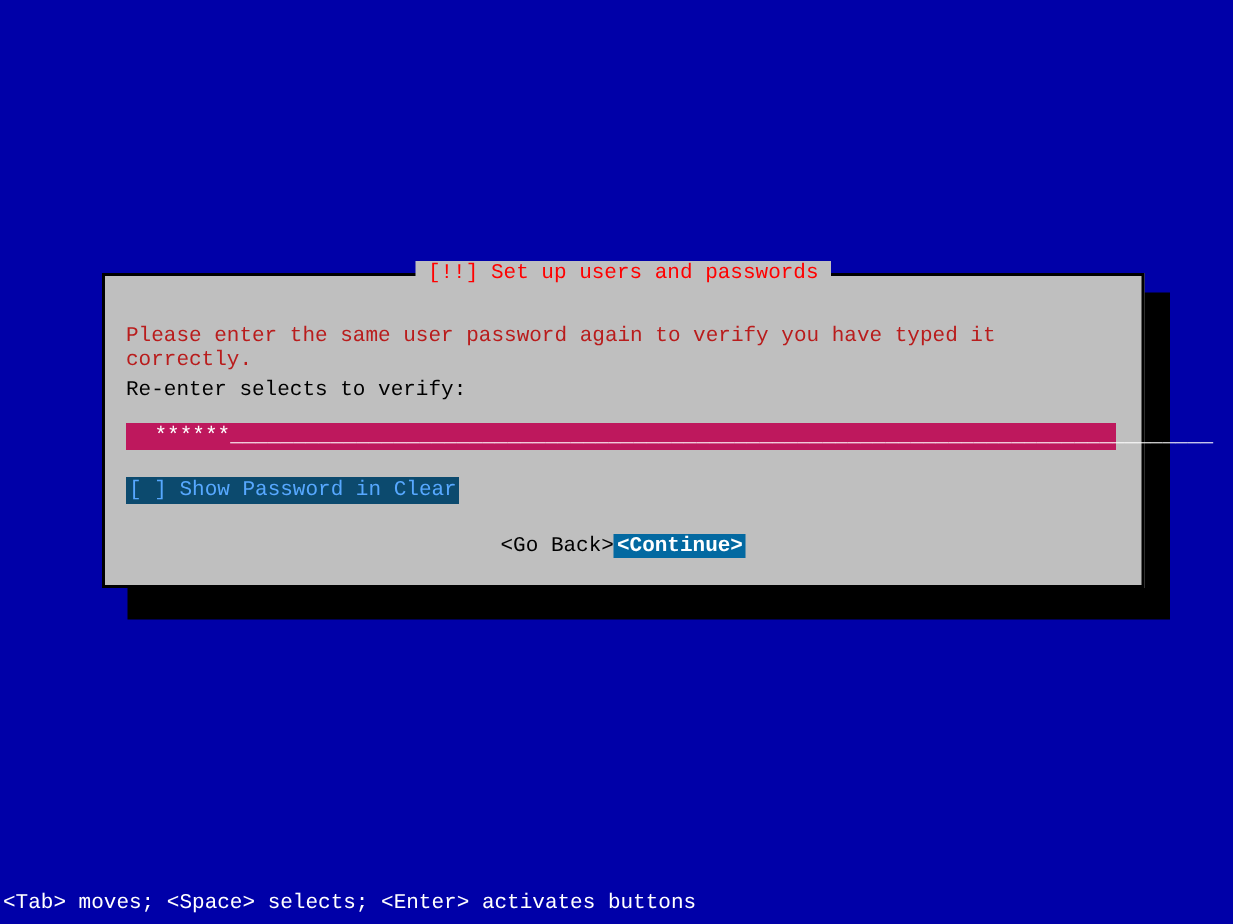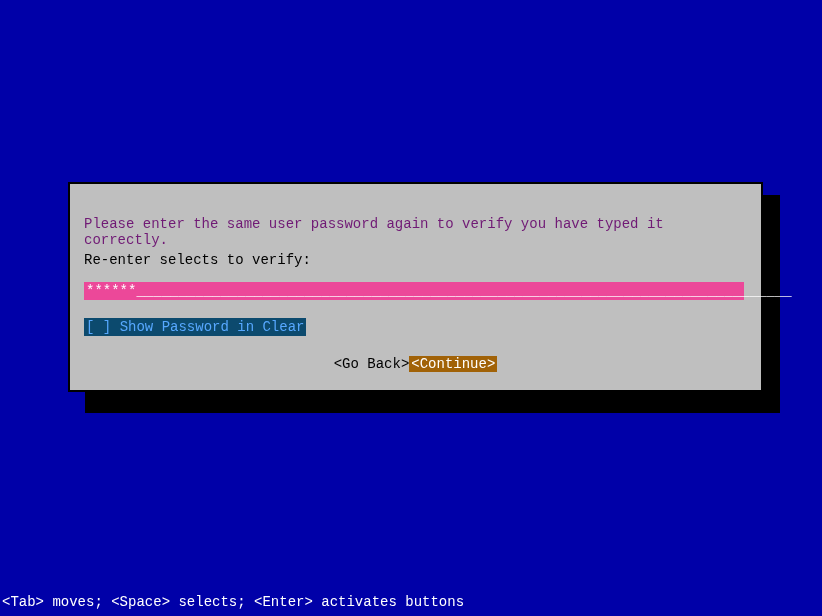--- a/index.html
+++ b/index.html
@@ -117,6 +117,12 @@
 <div class="dialog-shadow"></div>
 
 <div class="dialog">
+  <div class="dialog-title-wrapper">
+    <span class="dialog-title">
+      <span class="priority">[!!]</span>
+      <span>Set up users and passwords</span>
+    </span>
+  </div>
   <div class="dialog-content">
     <div class="instruction-text">Please enter the same user password again to verify you have typed it correctly.</div>
     <div class="prompt-text">Re-enter selects to verify:</div>

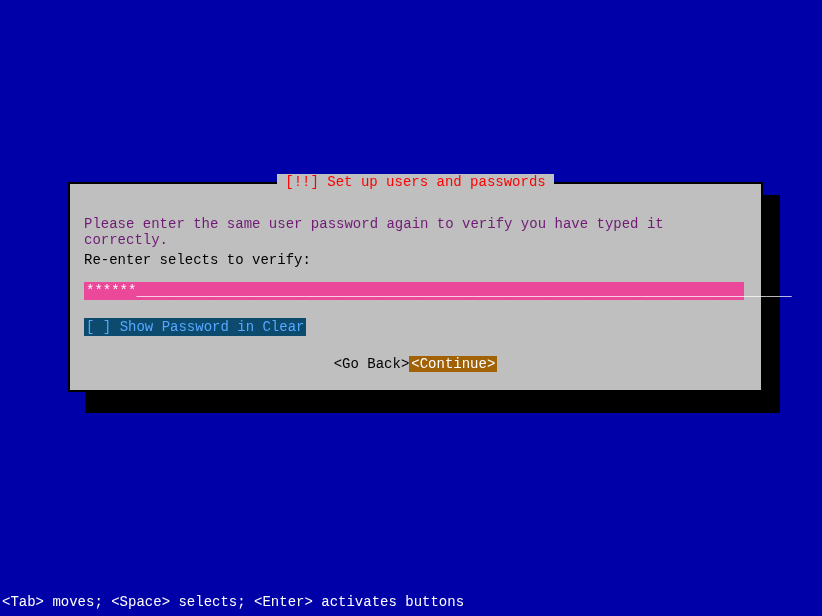--- a/index.html
+++ b/index.html
@@ -52,7 +52,7 @@
       padding: 32px 14px 14px 14px;
     }
     .instruction-text {
-      color: #701a75;
+      color: #b91c1c;
       margin-bottom: 4px;
     }
     .prompt-text {

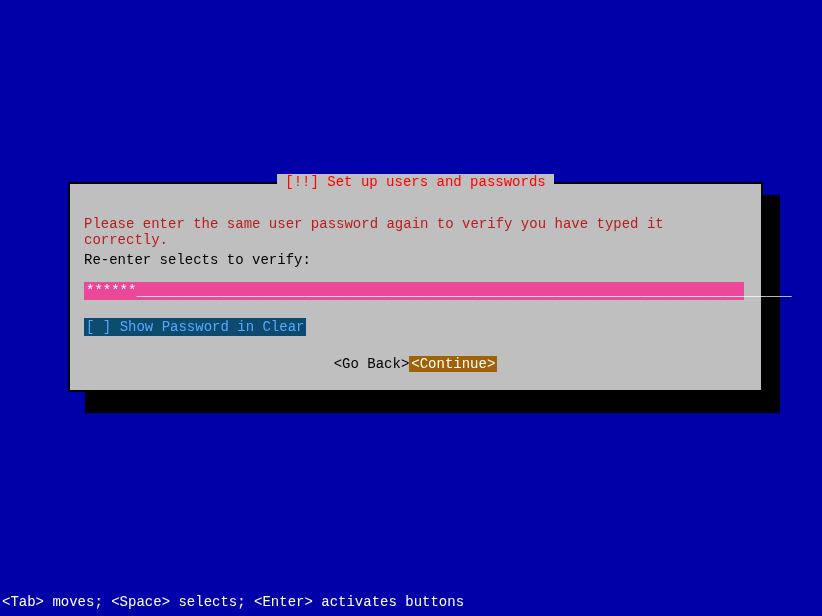--- a/index.html
+++ b/index.html
@@ -62,12 +62,12 @@
     .password-input {
       display: block;
       width: 660px;
-      background: #ec4899;
+      background: #be185d;
       color: #ffffff;
       border: none;
       font-family: 'Courier New', monospace;
       font-size: 14px;
-      padding: 1px 2px;
+      padding: 1px 19px;
       margin-bottom: 18px;
       height: 18px;
       line-height: 16px;

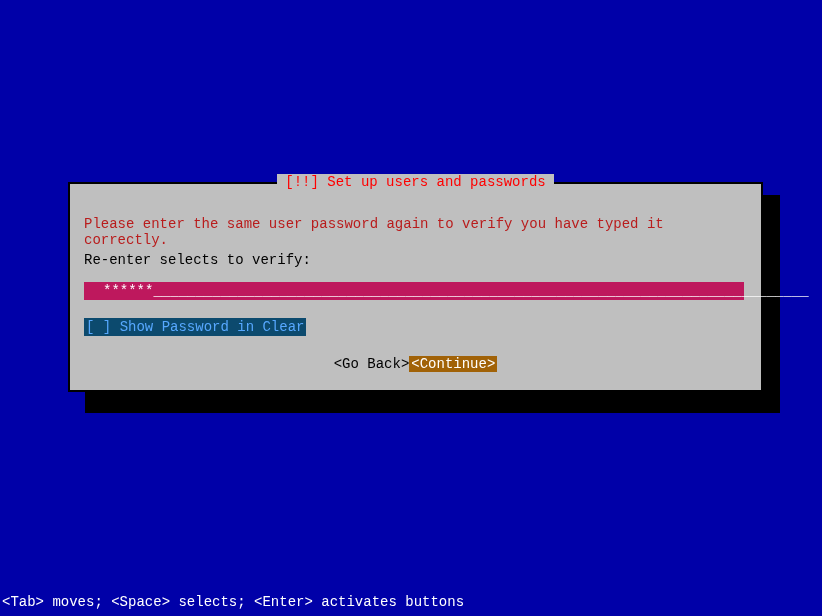--- a/index.html
+++ b/index.html
@@ -93,10 +93,11 @@
       cursor: pointer;
     }
     .continue-button {
-      background: #a16207;
+      background: #0369a1;
       color: #ffffff;
       padding: 0 2px;
       cursor: pointer;
+      font-weight: bold;
     }
     .footer-help {
       position: absolute;

